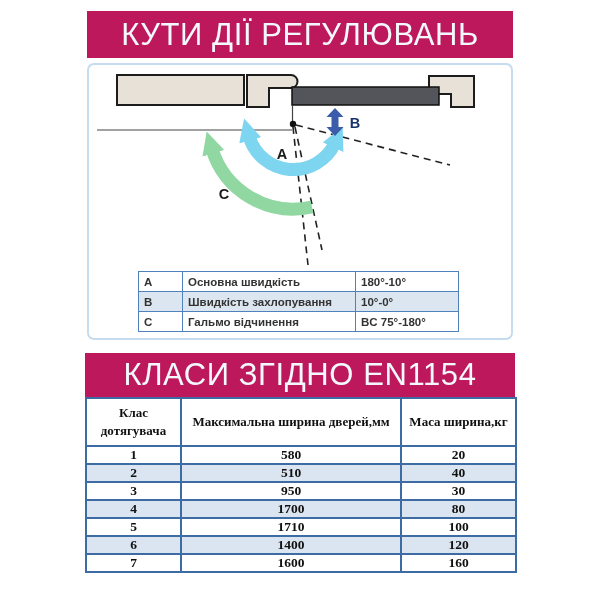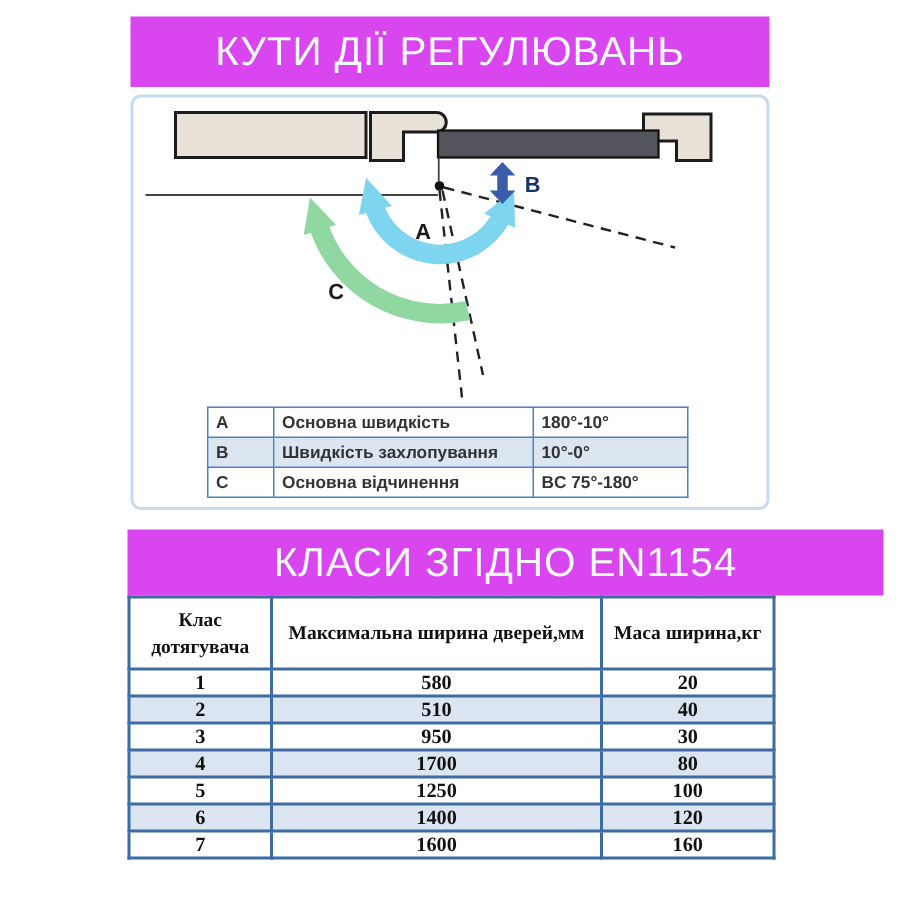--- a/index.html
+++ b/index.html
@@ -8,9 +8,9 @@
     font-family:"Liberation Sans",sans-serif;overflow:hidden;
   }
   .titlebar{
-    position:absolute;background:#d946ef;color:#f3f8fc;
+    position:absolute;background:#be185d;color:#f3f8fc;
     display:flex;align-items:center;justify-content:center;
-    font-size:27px;letter-spacing:.6px;white-space:nowrap;
+    font-size:31px;letter-spacing:.6px;white-space:nowrap;
   }
   #titlebar1{left:87px;top:11px;width:426px;height:47px;}
   #titlebar2{left:85px;top:353px;width:504px;height:44px;}

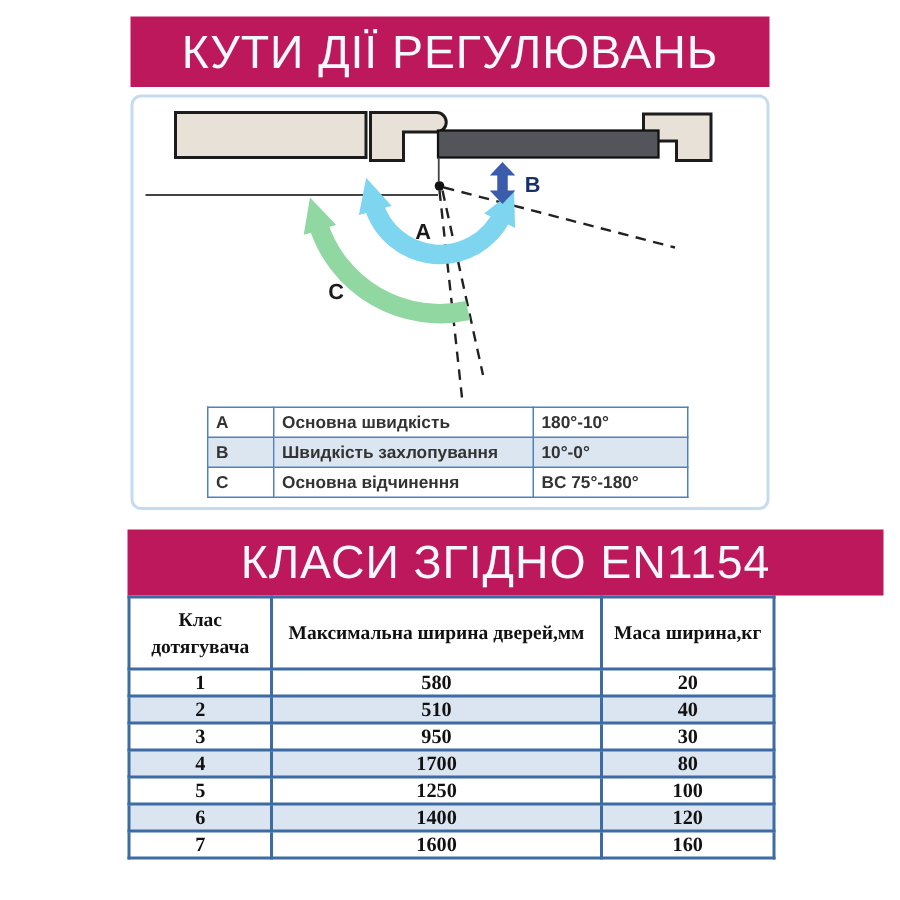--- a/index.html
+++ b/index.html
@@ -103,7 +103,7 @@
     </tr>
     <tr>
       <td>C</td>
-      <td>Основна відчинення</td>
+      <td>Гальмо відчинення</td>
       <td>BC 75°-180°</td>
     </tr>
   </tbody>

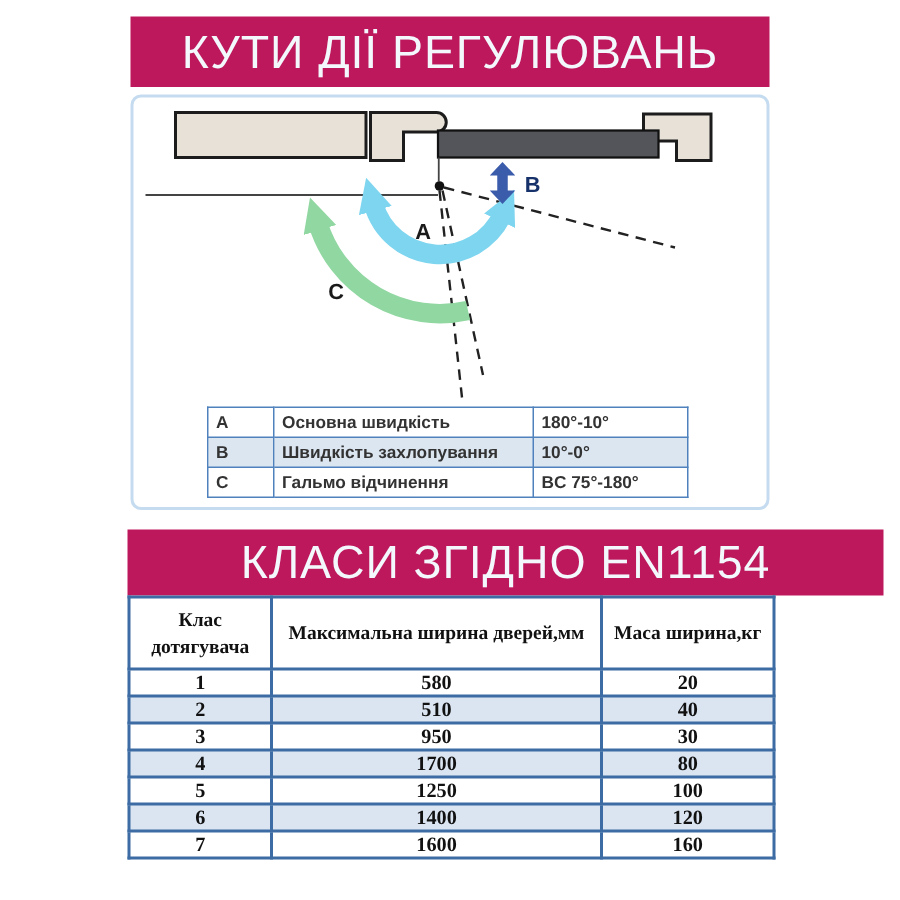--- a/index.html
+++ b/index.html
@@ -13,7 +13,7 @@
     font-size:31px;letter-spacing:.6px;white-space:nowrap;
   }
   #titlebar1{left:87px;top:11px;width:426px;height:47px;}
-  #titlebar2{left:85px;top:353px;width:504px;height:44px;}
+  #titlebar2{left:85px;top:353px;width:430px;height:44px;}
 
   .panel{
     position:absolute;left:87px;top:63px;width:426px;height:277px;

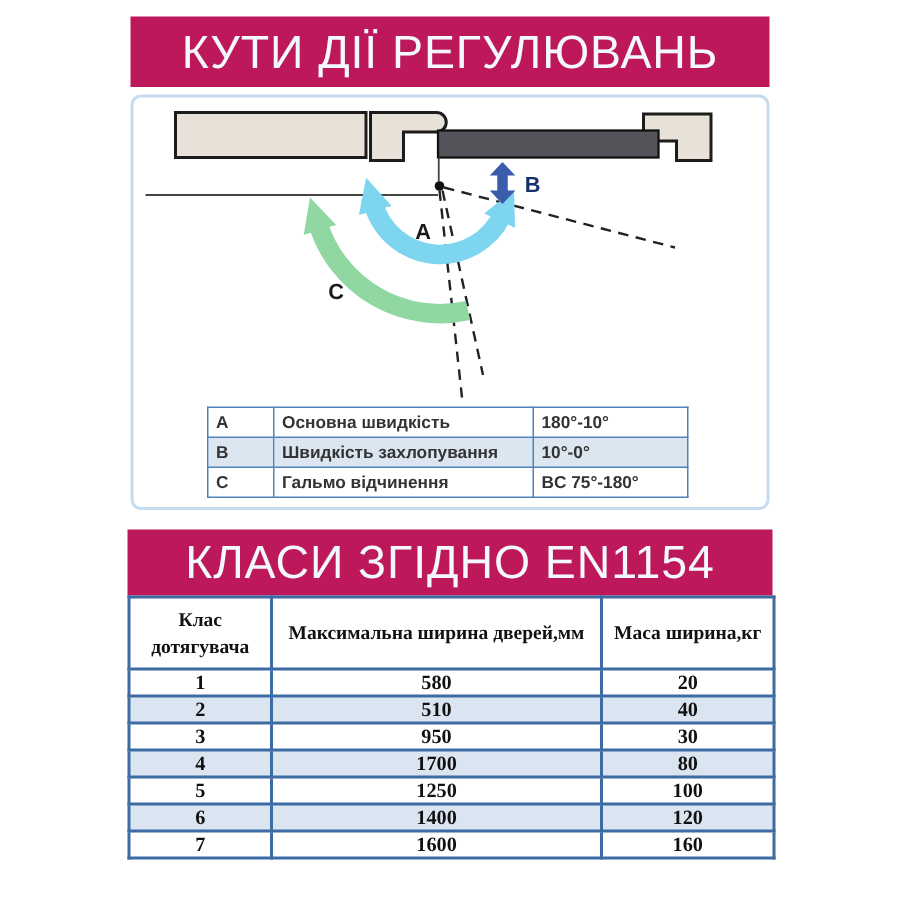--- a/index.html
+++ b/index.html
@@ -150,7 +150,7 @@
     </tr>
     <tr>
       <td>5</td>
-      <td>1250</td>
+      <td>1710</td>
       <td>100</td>
     </tr>
     <tr>

